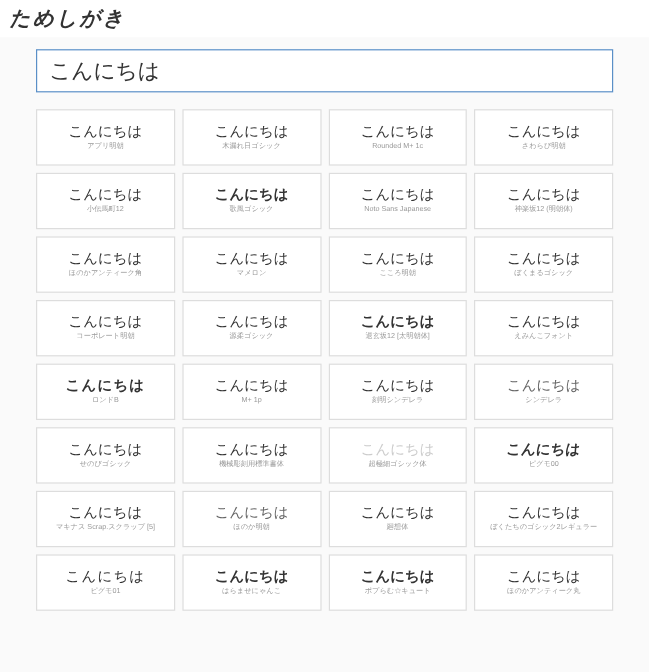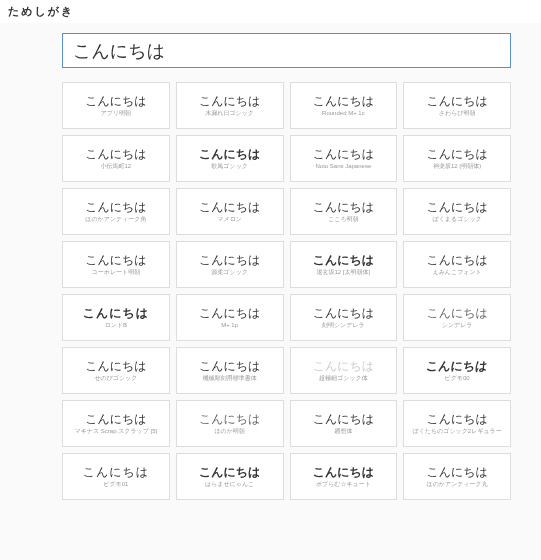--- a/index.html
+++ b/index.html
@@ -16,10 +16,11 @@
     background: #fff;
   }
   .logo {
-    font-size: 11px;
+    font-size: 17px;
     letter-spacing: 2px;
     font-weight: bold;
     color: #333;
+    font-style: italic;
   }
   .social { display: flex; gap: 2px; }
   .social-btn {

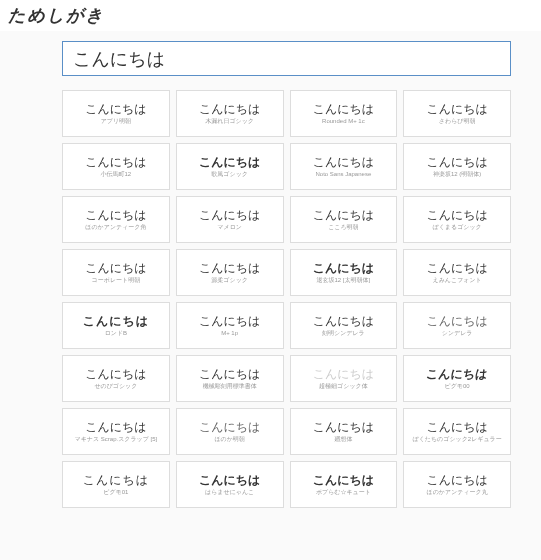--- a/index.html
+++ b/index.html
@@ -39,7 +39,6 @@
   .social-btn svg { width: 9px; height: 9px; fill: #fff; }
   .main {
     padding: 10px 30px 12px 30px;
-    margin-left: 32px;
   }
   .input-wrap {
     border: 1px solid #5a8fc7;

